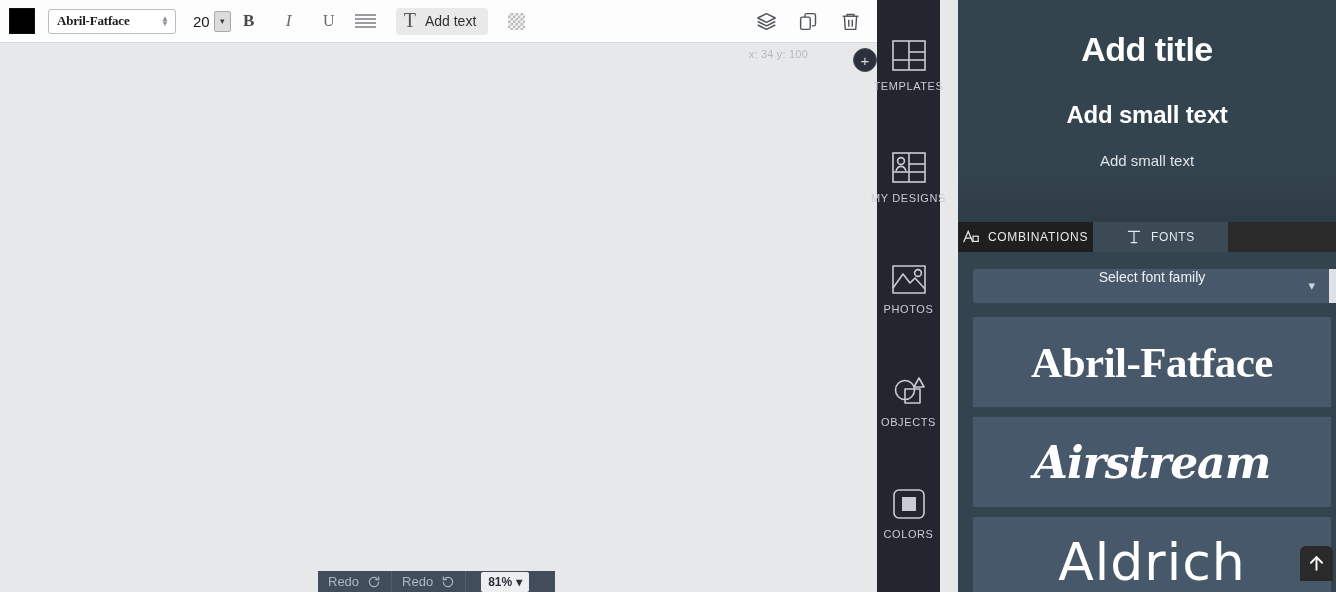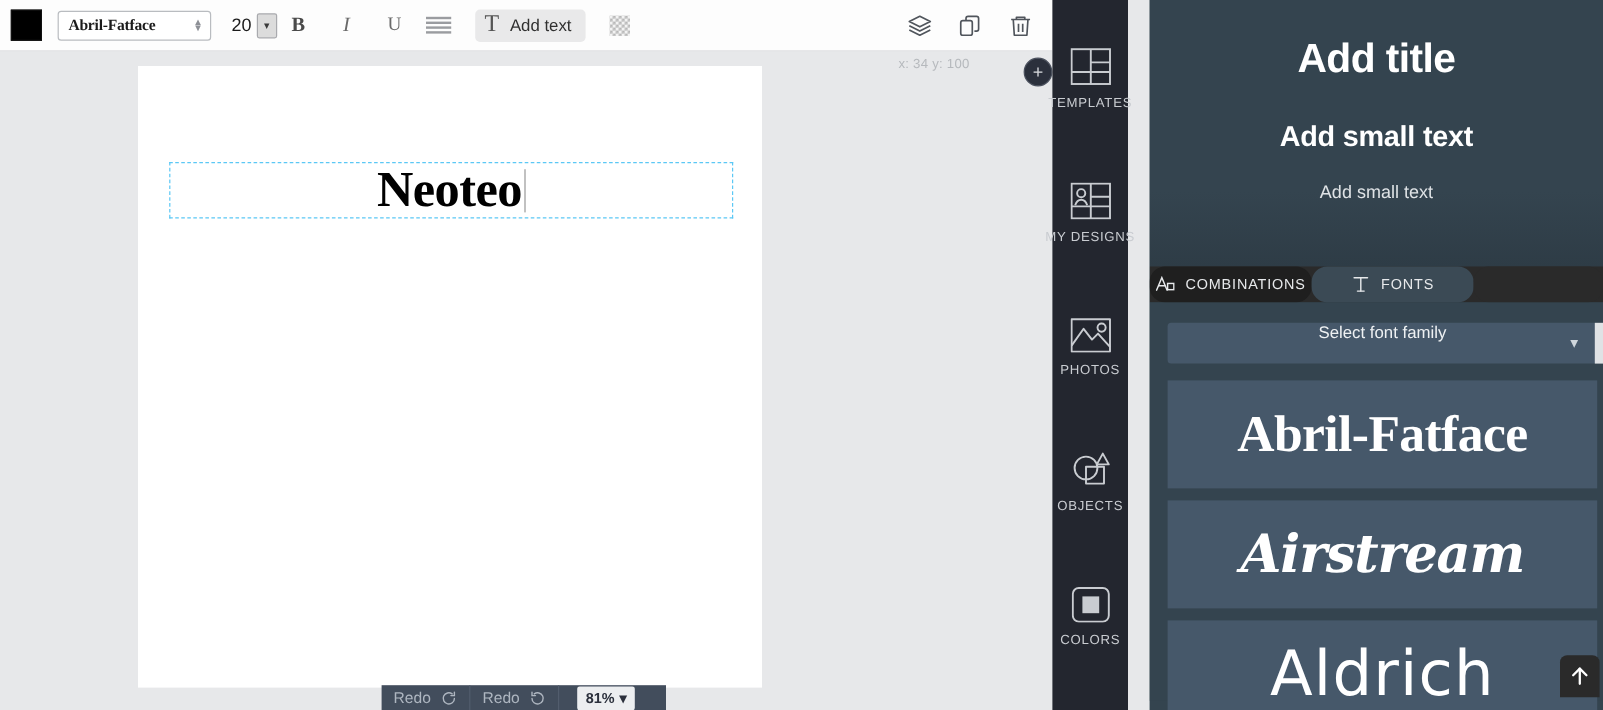--- a/index.html
+++ b/index.html
@@ -245,12 +245,6 @@
     <div class="coords">x: 34 y: 100</div>
     <div class="plus-circle">+</div>
 
-    <div class="page">
-      <div class="textbox">
-        <span class="txt">Neoteo</span>
-          <span class="caret"></span>
-      </div>
-    </div>
 
     <div class="bottombar">
       <div class="bb-item">

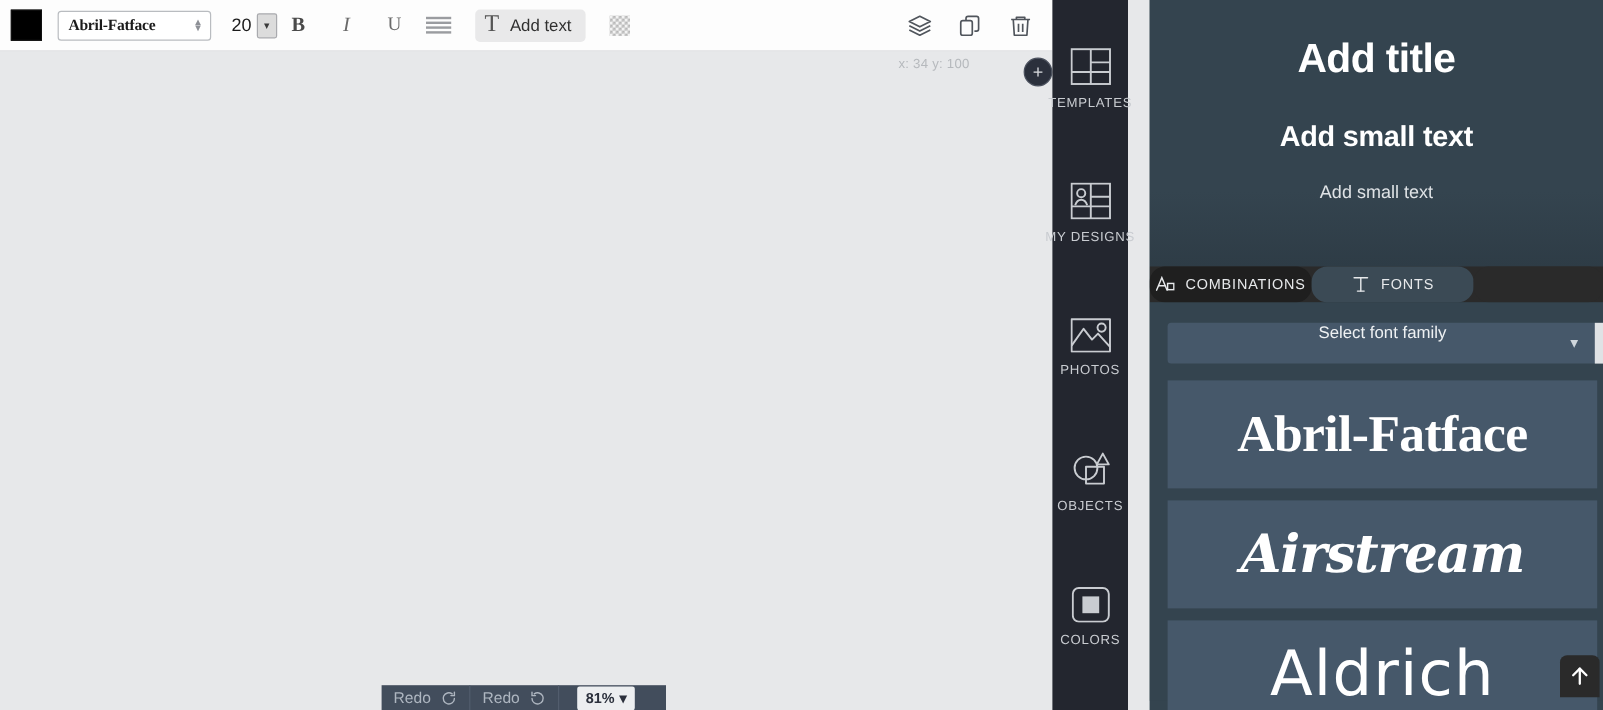--- a/index.html
+++ b/index.html
@@ -143,7 +143,7 @@
   .tabs{display:flex;height:30px;background:#2a2a2a;}
   .tab{
     display:flex;align-items:center;justify-content:center;gap:9px;cursor:pointer;
-    font-size:12px;letter-spacing:.7px;color:#e7e9eb;border-radius:13px;
+    font-size:12px;letter-spacing:.7px;color:#e7e9eb;
   }
   .tab.t1{width:135px;background:#1f1f1f;}
   .tab.t2{width:135px;background:#3b4a55;}

